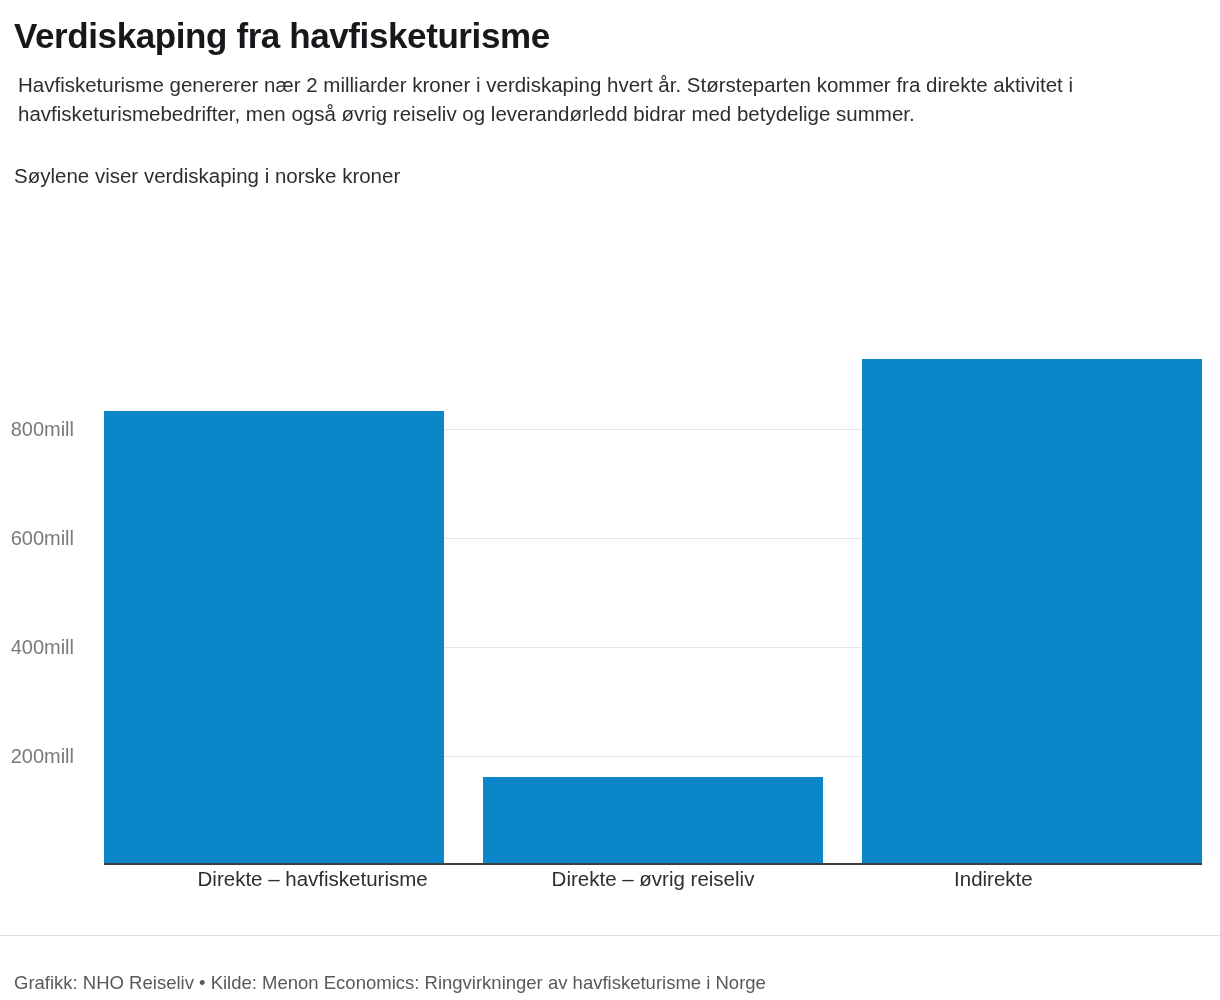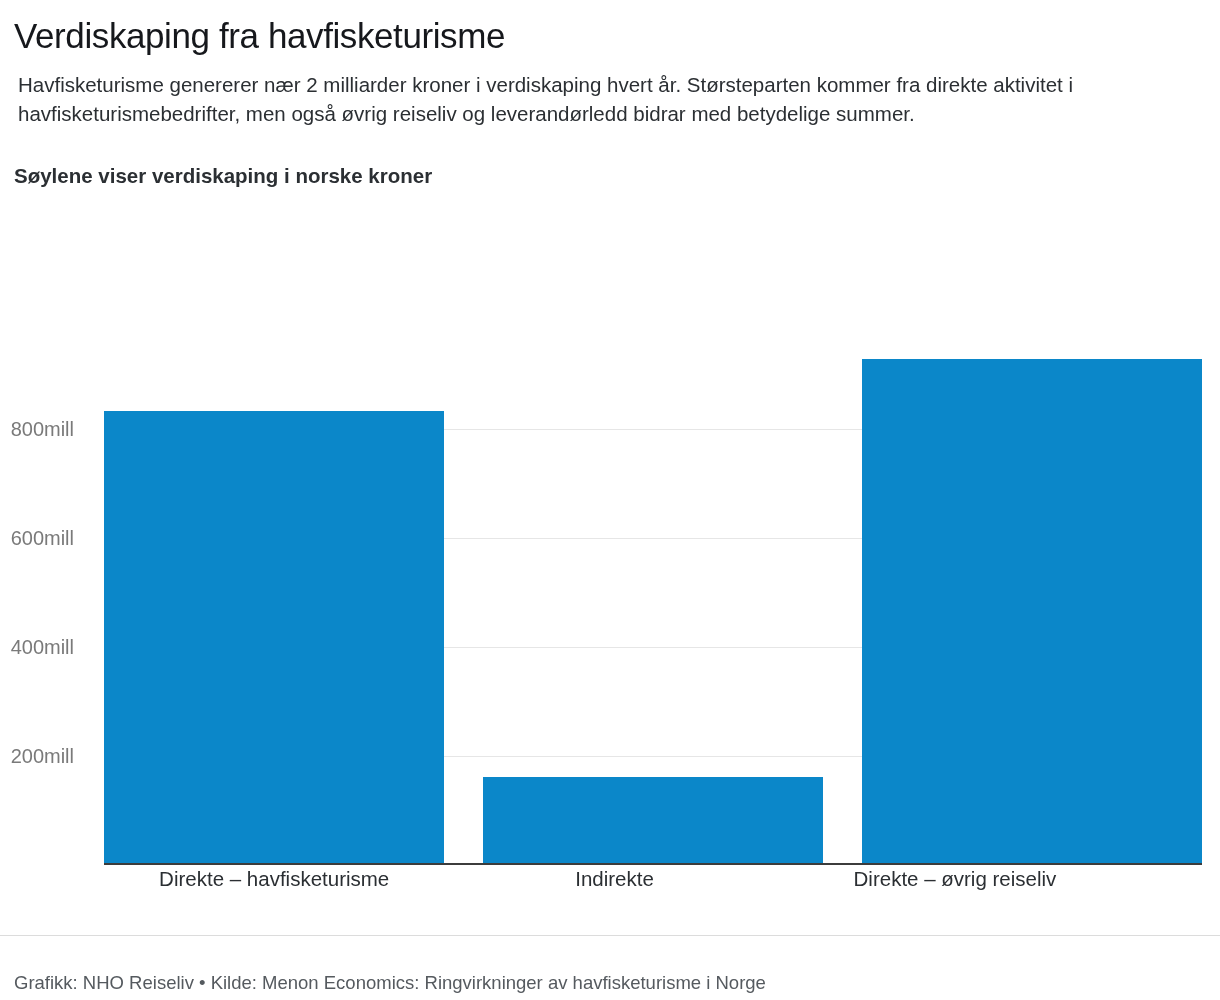--- a/index.html
+++ b/index.html
@@ -26,7 +26,7 @@
   }
   .title {
     font-size: 35px;
-    font-weight: 400;
+    font-weight: 700;
     letter-spacing: -0.4px;
     color: #16181c;
     margin: 0 0 14px 0;

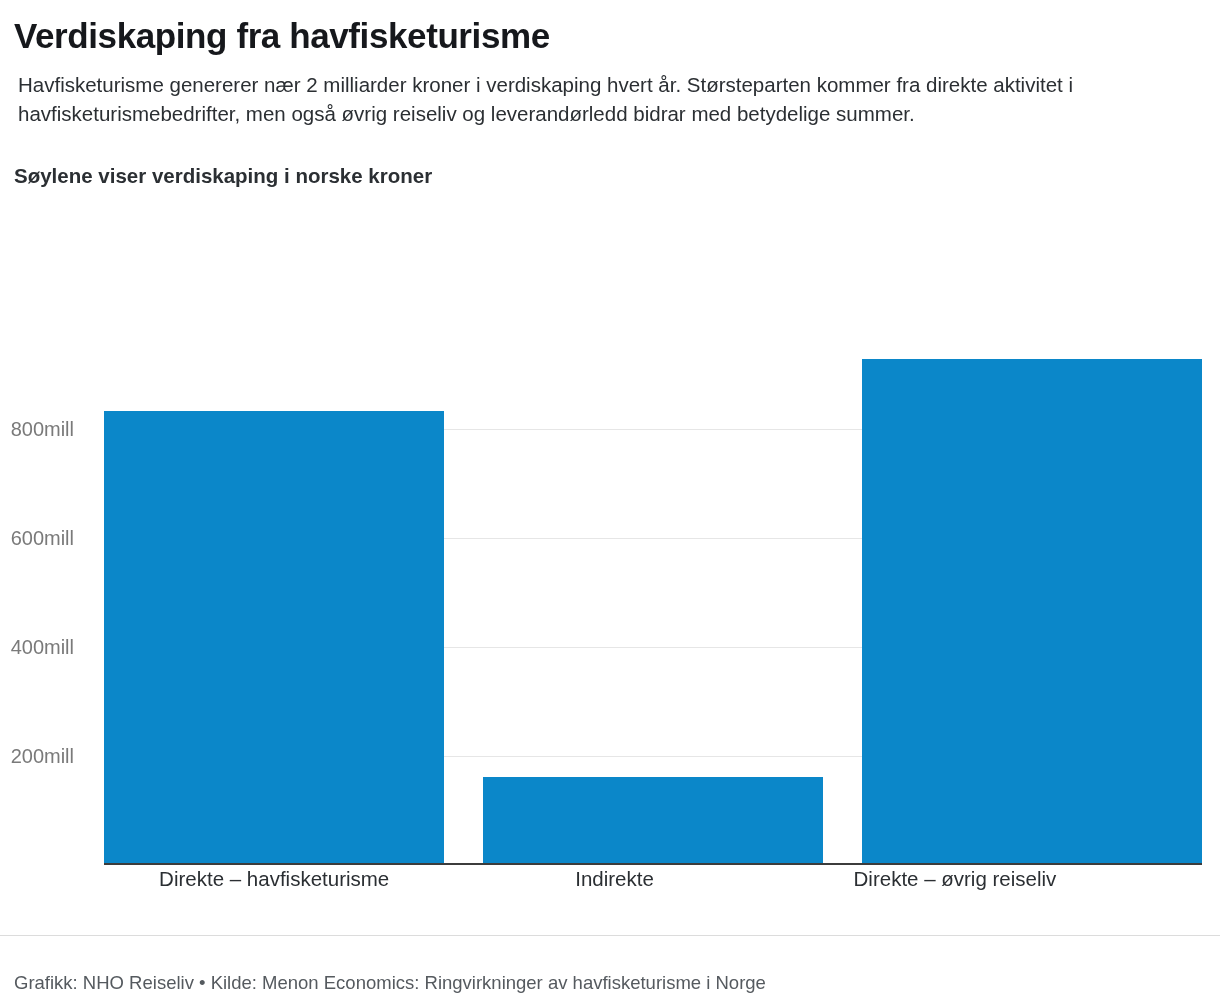--- a/index.html
+++ b/index.html
@@ -45,7 +45,6 @@
     color: #2b2f33;
     margin: 34px 0 0 0;
     line-height: 1.4;
-    font-weight: bold;
   }
 
   

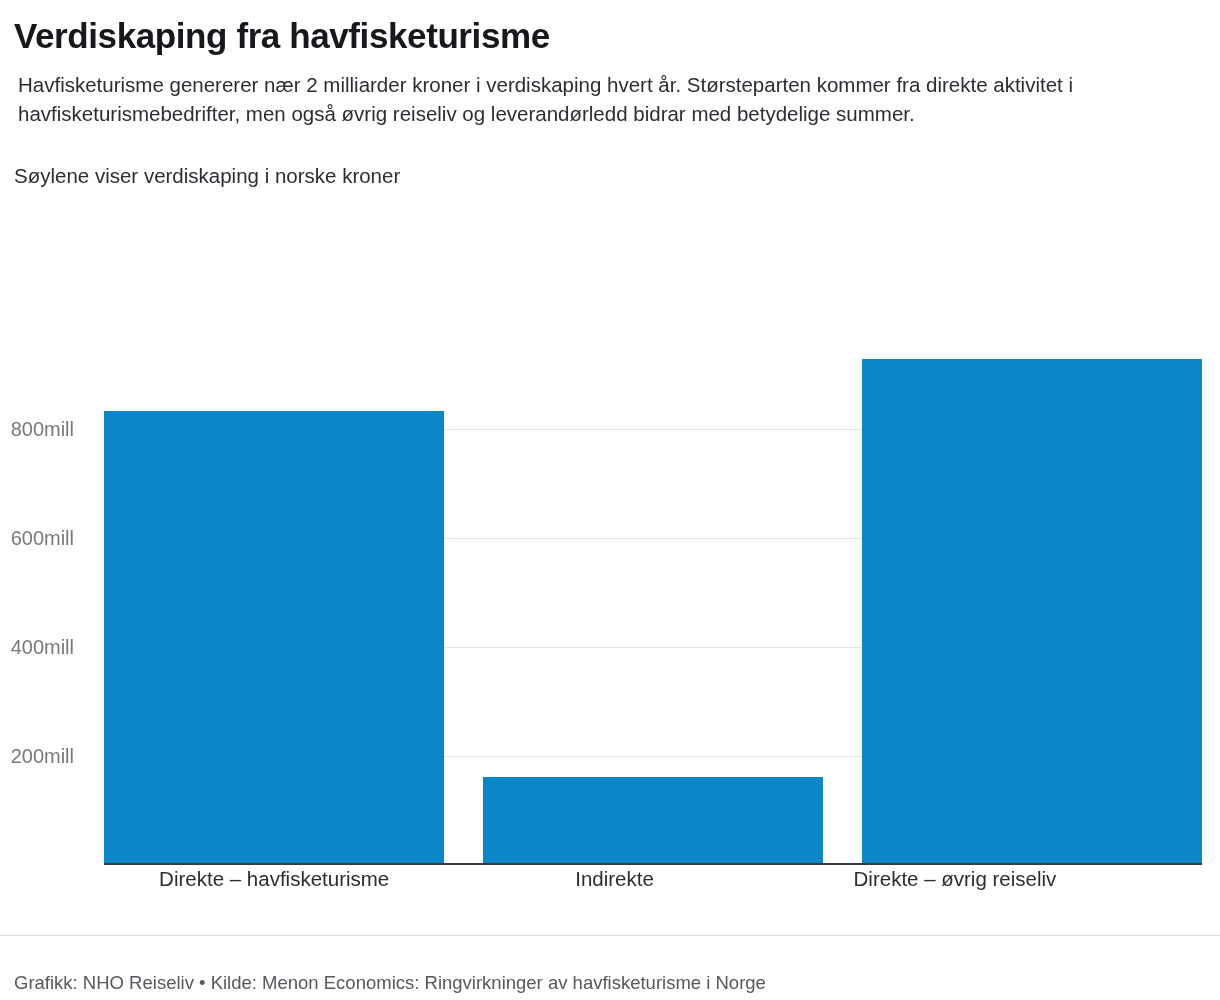--- a/index.html
+++ b/index.html
@@ -115,7 +115,7 @@
     right: 18px;
     top: 567px;
     display: flex;
-    justify-content: flex-start;
+    justify-content: center;
   }
   .xlabel {
     width: 31%;

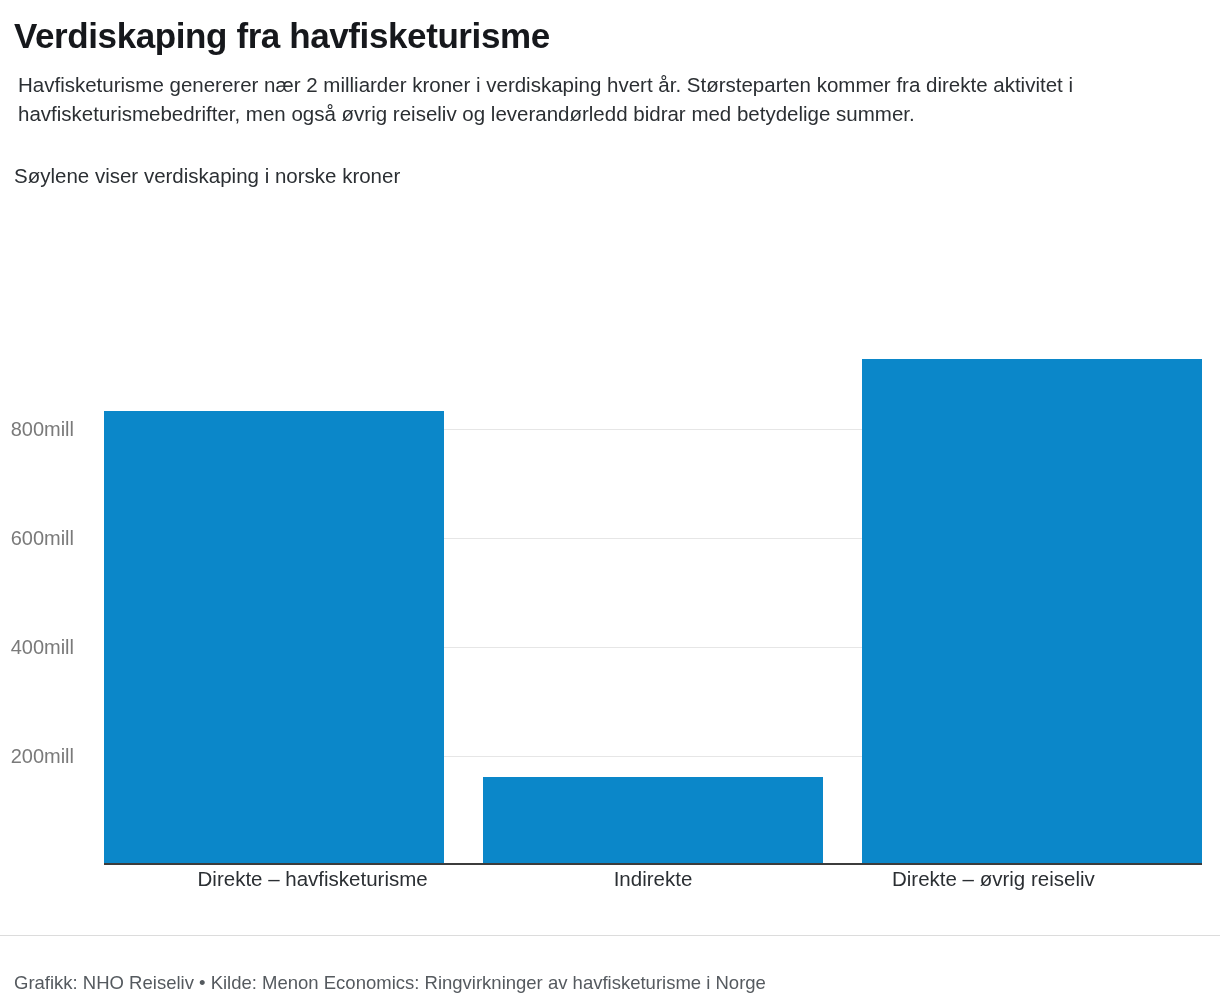--- a/index.html
+++ b/index.html
@@ -180,8 +180,8 @@
     </div>
     <div class="xlabels" id="xlabels">
         <div class="xlabel">Direkte – havfisketurisme</div>
+        <div class="xlabel">Direkte – øvrig reiseliv</div>
         <div class="xlabel">Indirekte</div>
-        <div class="xlabel">Direkte – øvrig reiseliv</div>
       </div>
   </div>
 

